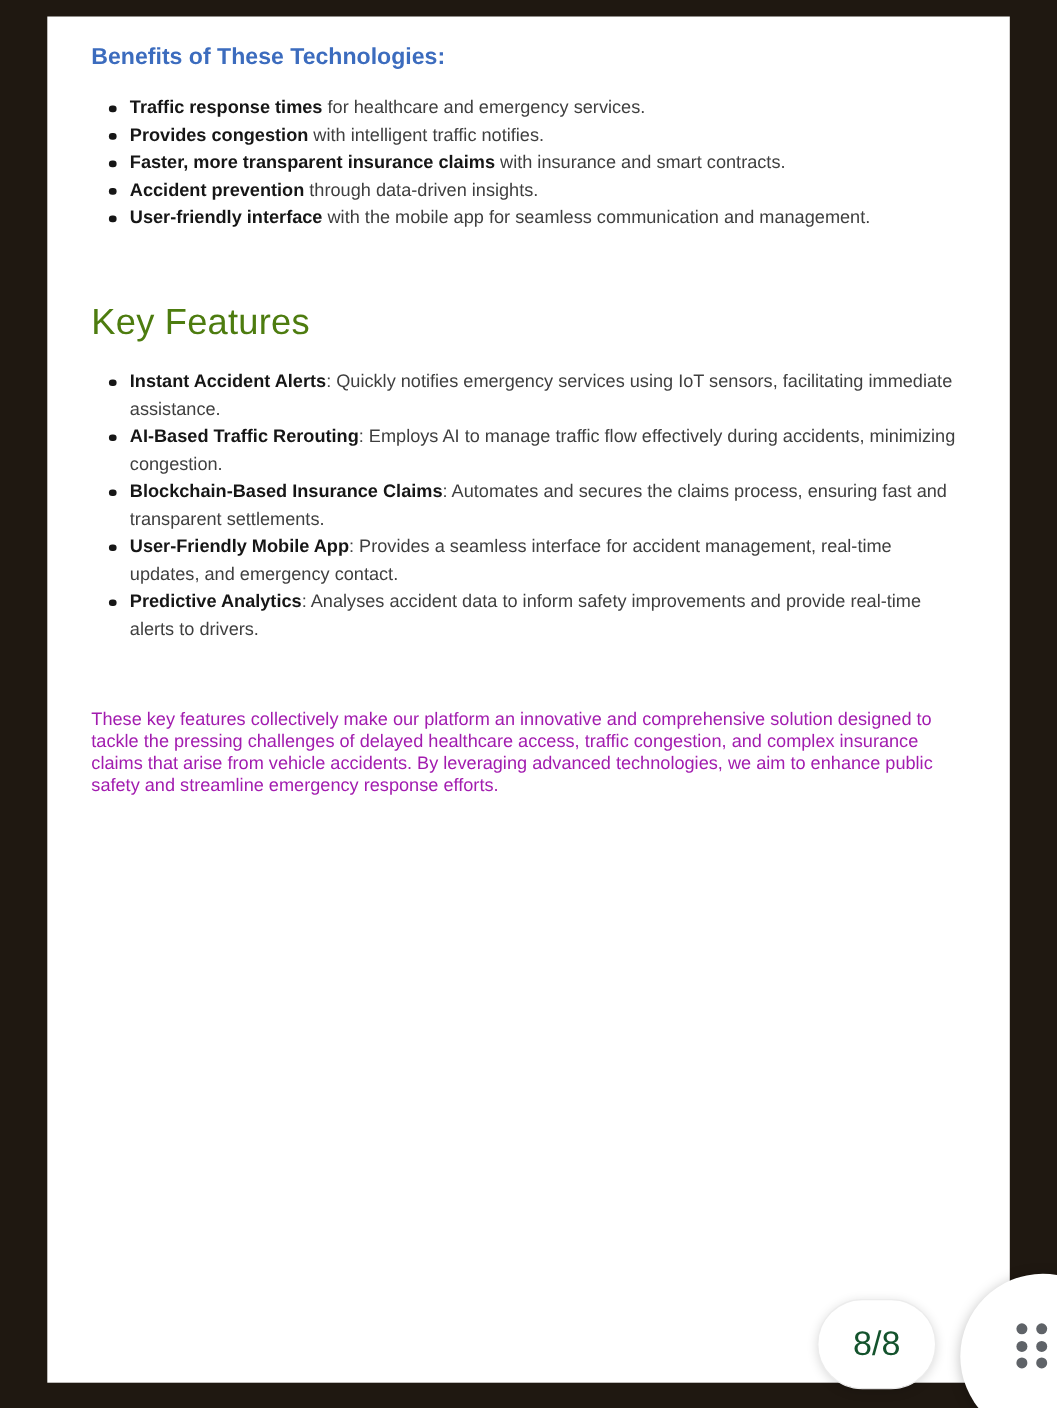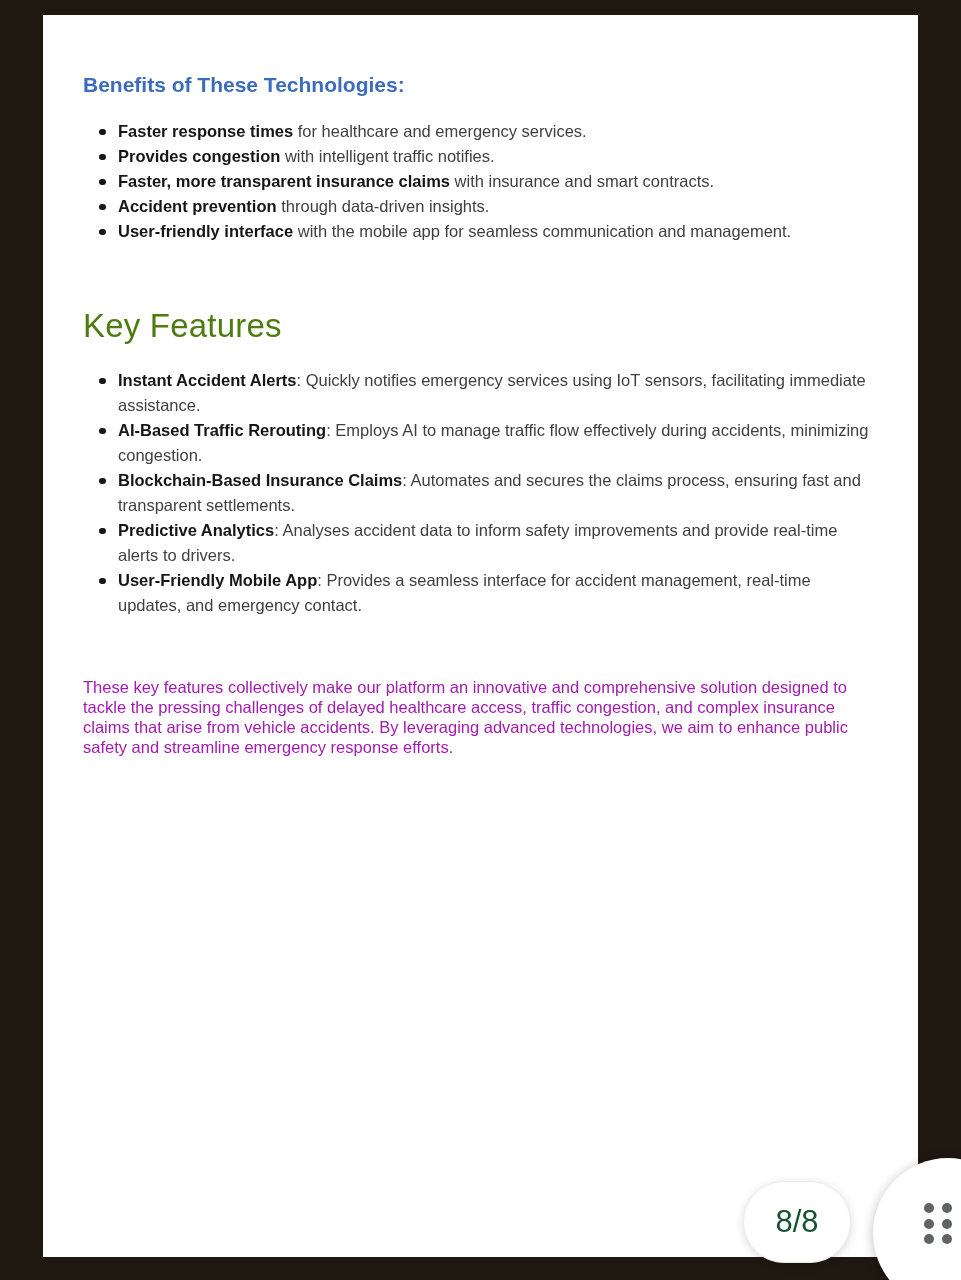--- a/index.html
+++ b/index.html
@@ -16,7 +16,7 @@
     width:875px; height:1242px;
     background:#ffffff;
   }
-  .content { padding:58px 42px 0 40px; }
+  .content { padding:25px 42px 0 40px; }
 
   .benefits-heading {
     margin:0 0 22px 0;

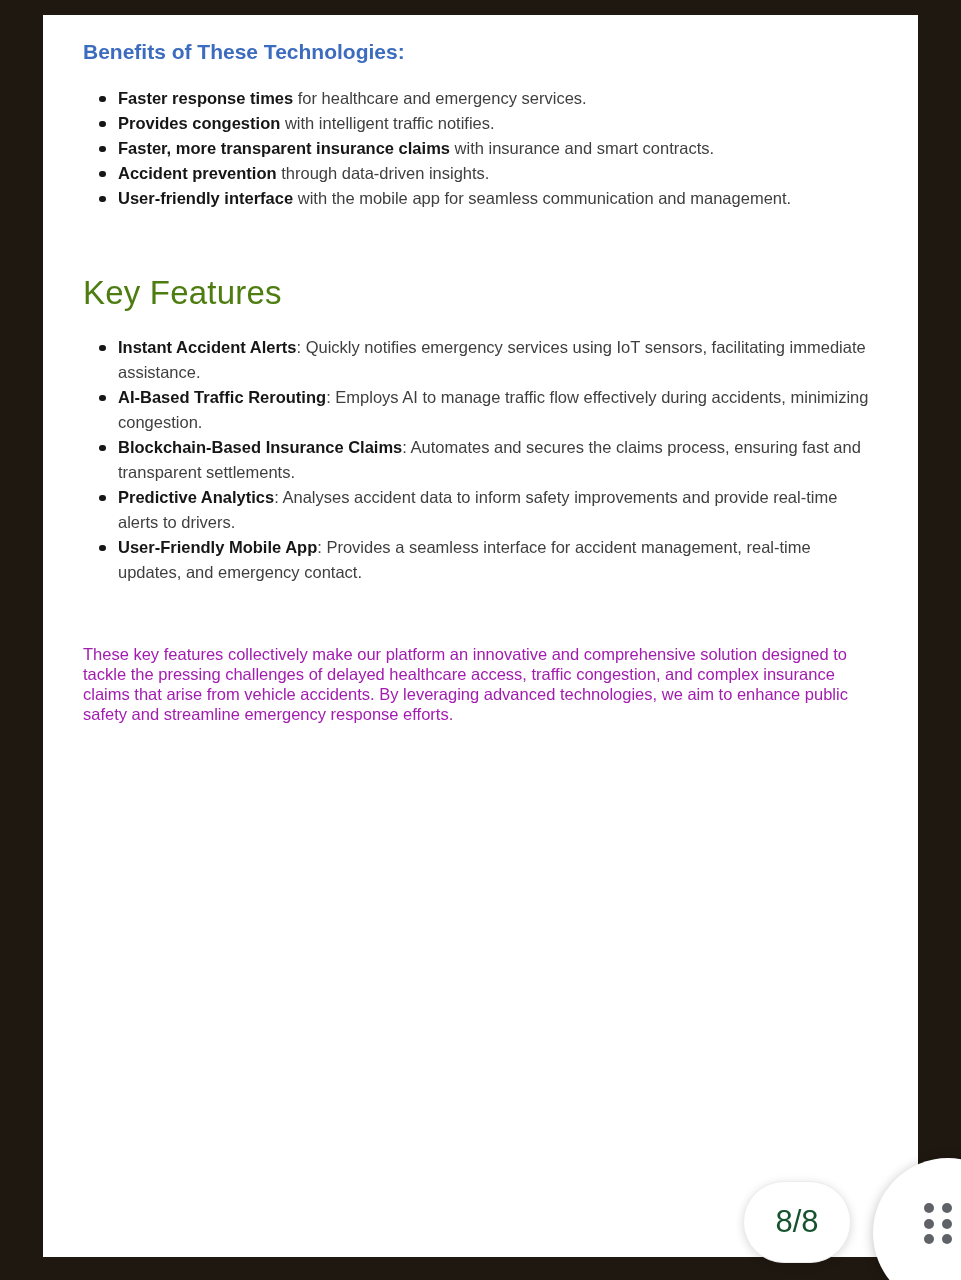--- a/index.html
+++ b/index.html
@@ -91,7 +91,7 @@
     <h2 class="benefits-heading">Benefits of These Technologies:</h2>
 
     <ul class="doc-list">
-      <li><span class="b">Faster response times</span><span> for healthcare and emergency services.</span></li>
+      <li><span class="b">Traffic response times</span><span> for healthcare and emergency services.</span></li>
       <li><span class="b">Provides congestion</span><span> with intelligent traffic notifies.</span></li>
       <li><span class="b">Faster, more transparent insurance claims</span><span> with insurance and smart contracts.</span></li>
       <li><span class="b">Accident prevention</span><span> through data-driven insights.</span></li>

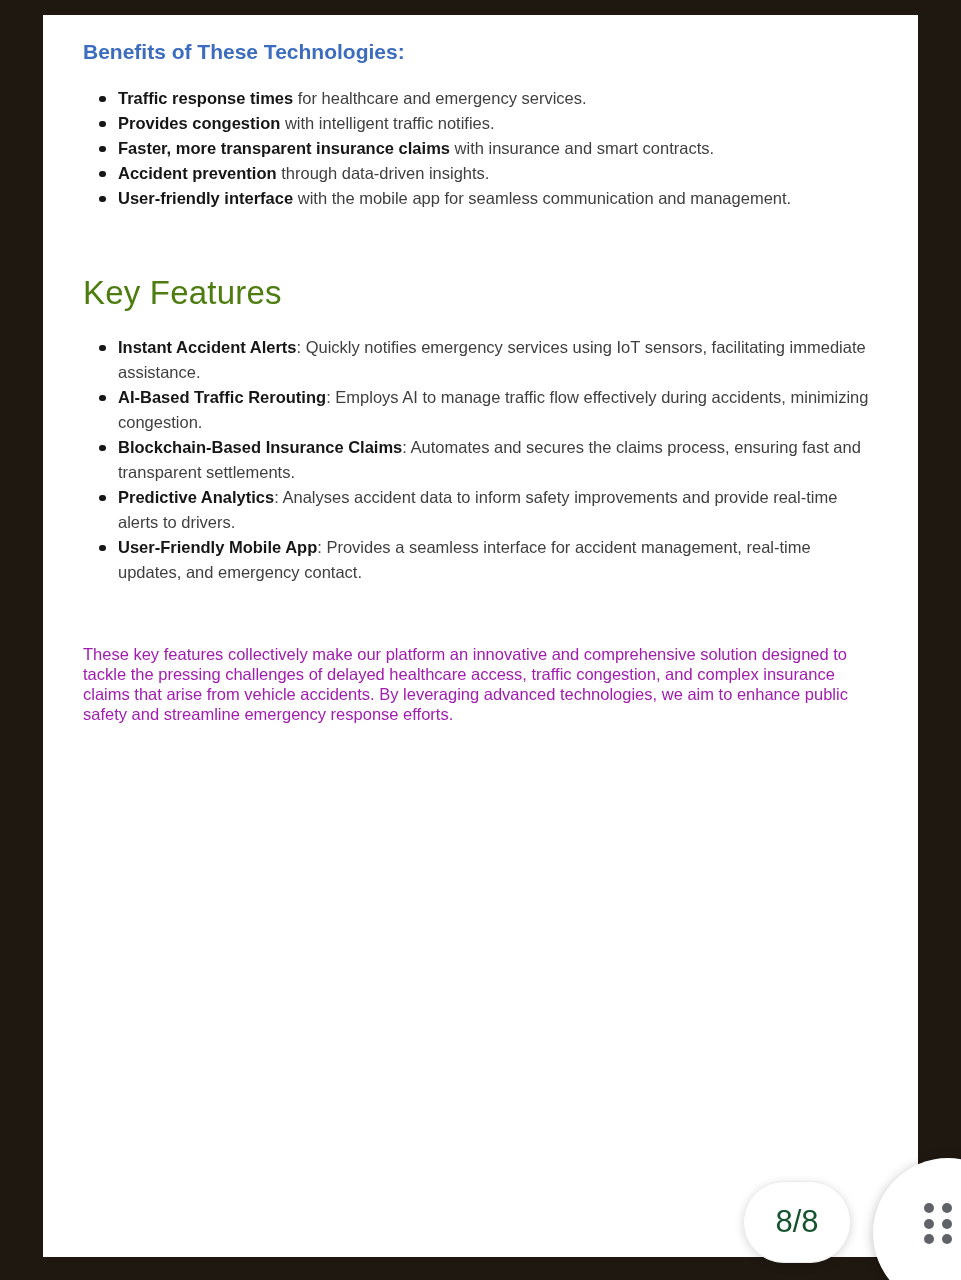--- a/index.html
+++ b/index.html
@@ -104,8 +104,8 @@
       <li><span class="b">Instant Accident Alerts</span><span>: Quickly notifies emergency services using IoT sensors, facilitating immediate assistance.</span></li>
       <li><span class="b">AI-Based Traffic Rerouting</span><span>: Employs AI to manage traffic flow effectively during accidents, minimizing congestion.</span></li>
       <li><span class="b">Blockchain-Based Insurance Claims</span><span>: Automates and secures the claims process, ensuring fast and transparent settlements.</span></li>
+      <li><span class="b">User-Friendly Mobile App</span><span>: Provides a seamless interface for accident management, real-time updates, and emergency contact.</span></li>
       <li><span class="b">Predictive Analytics</span><span>: Analyses accident data to inform safety improvements and provide real-time alerts to drivers.</span></li>
-      <li><span class="b">User-Friendly Mobile App</span><span>: Provides a seamless interface for accident management, real-time updates, and emergency contact.</span></li>
     </ul>
 
     <p class="closing-paragraph">These key features collectively make our platform an innovative and comprehensive solution designed to tackle the pressing challenges of delayed healthcare access, traffic congestion, and complex insurance claims that arise from vehicle accidents. By leveraging advanced technologies, we aim to enhance public safety and streamline emergency response efforts.</p>

